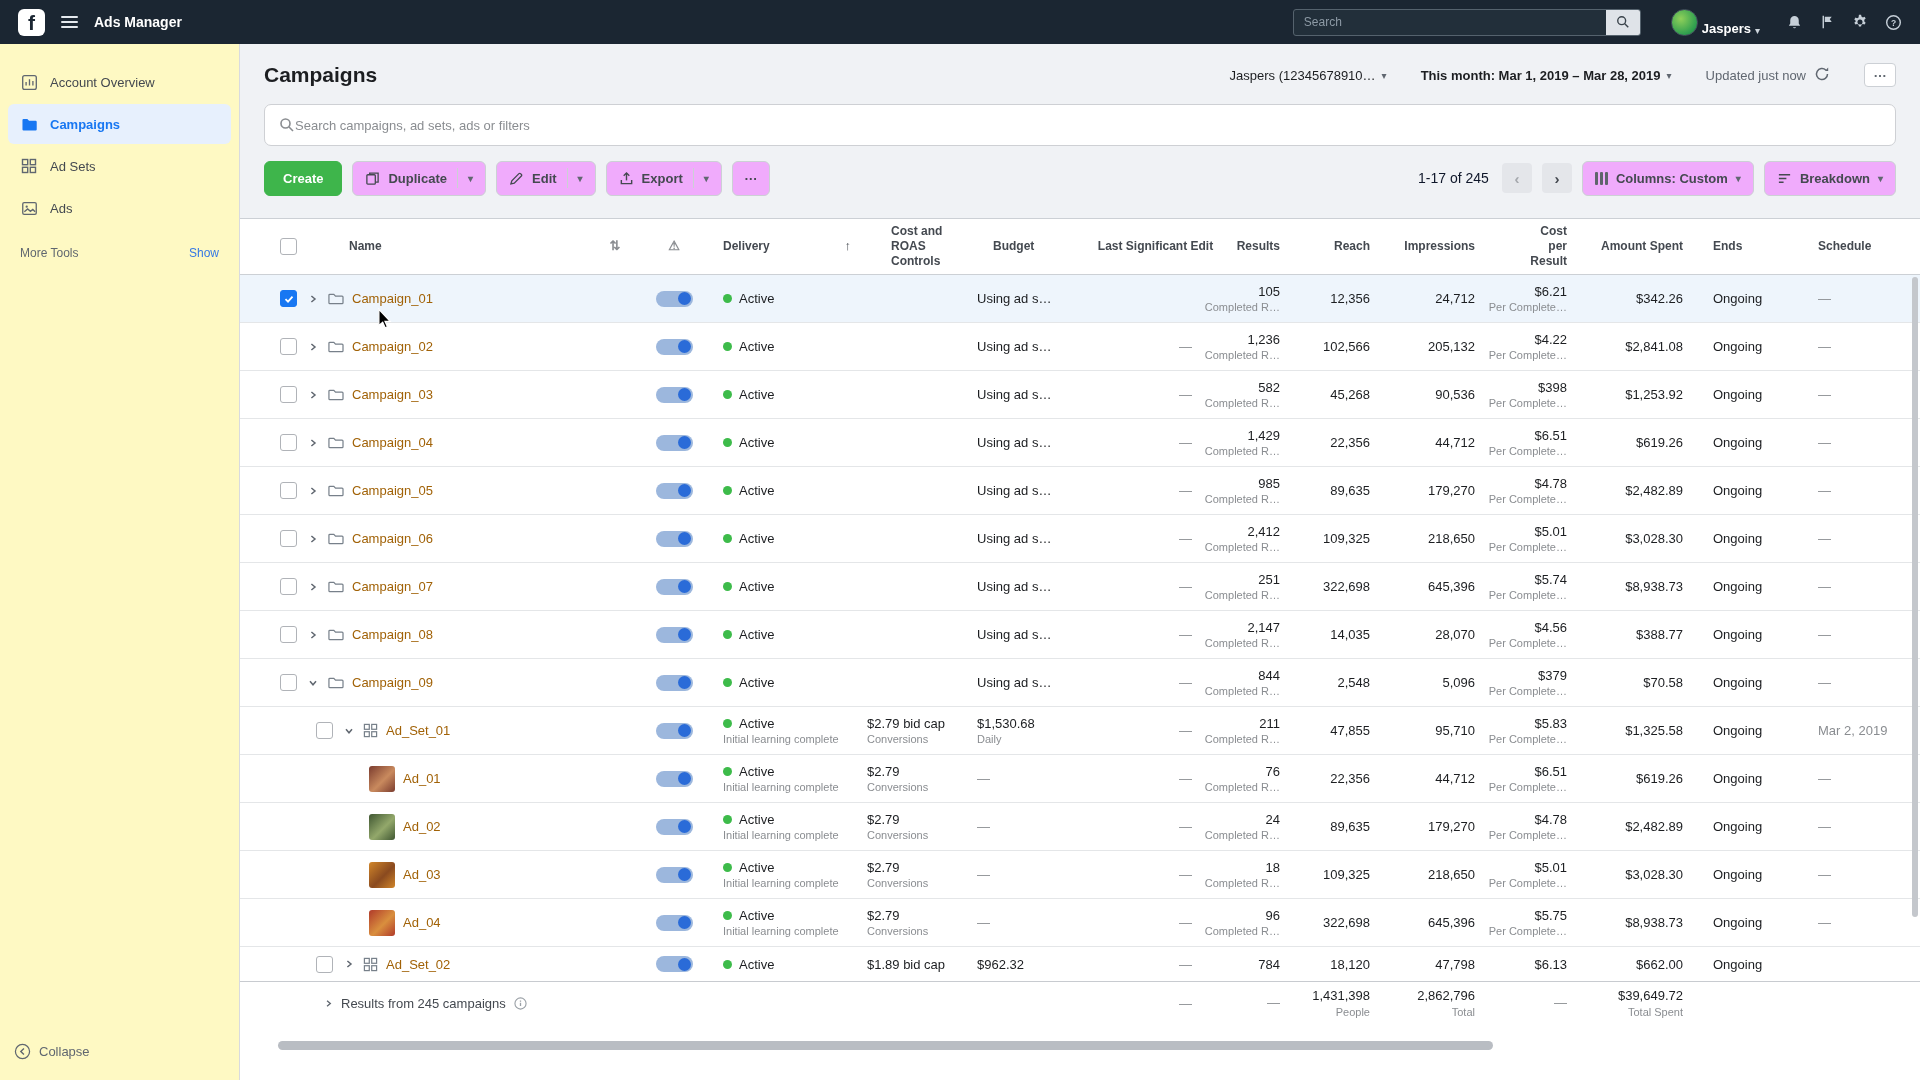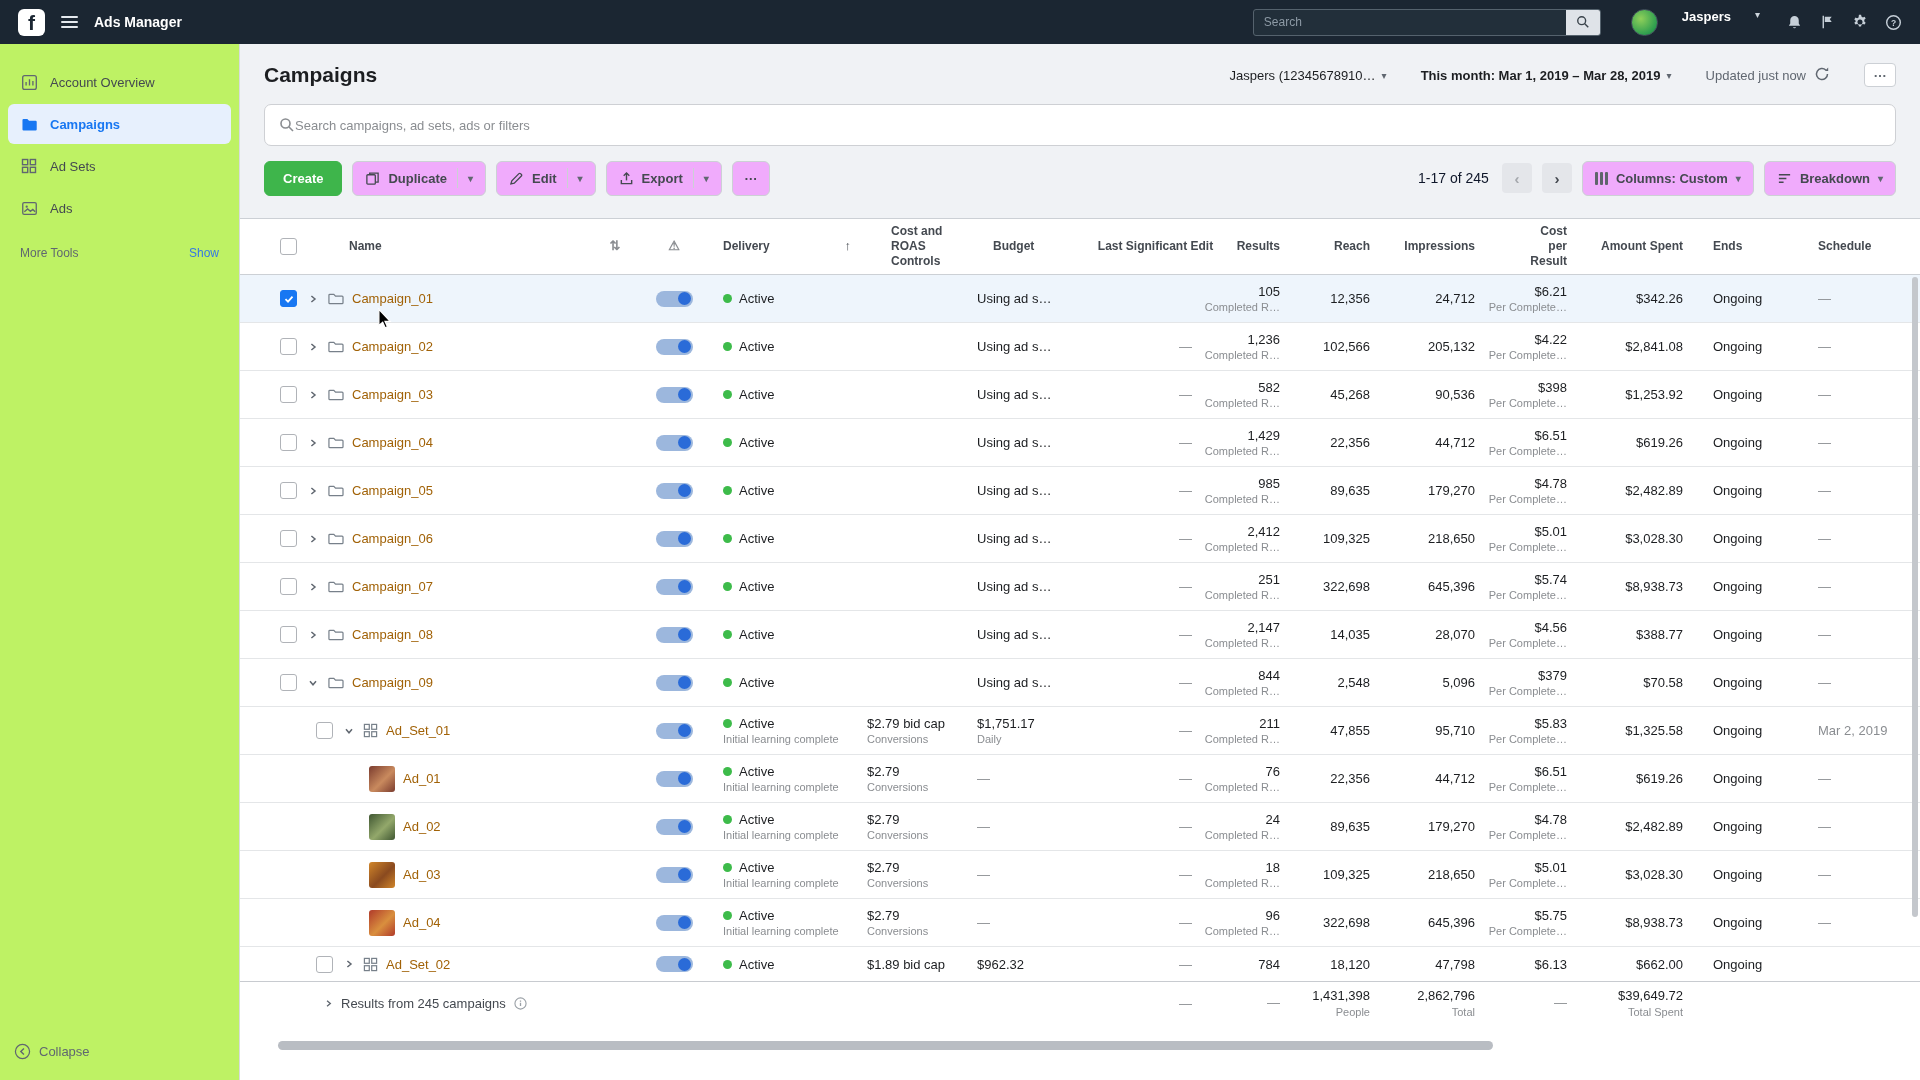--- a/index.html
+++ b/index.html
@@ -17,7 +17,7 @@
   .top-search input { flex:1; background:transparent; border:none; outline:none; color:#e4e9ee; font-size:12px; padding:0 10px; font-family:inherit; }
   .top-search input::placeholder { color:#8d9aa5; }
   .top-search .sbtn { width:34px; background:#dfe3e8; display:flex; align-items:center; justify-content:center; cursor:pointer; }
-  .user-chip { display:flex; align-items:flex-start; gap:24px; margin-left:14px; cursor:pointer; }
+  .user-chip { display:flex; align-items:flex-end; gap:4px; margin-left:14px; cursor:pointer; }
   .avatar { width:27px; height:27px; border-radius:50%; background:radial-gradient(circle at 35% 35%, #8fd05a, #2e9e4f 70%, #1d7a3a); border:1px solid #44525d; }
   .user-name { color:#fff; font-weight:bold; font-size:13px; }
   .caret-w { color:#cdd5dc; font-size:10px; }

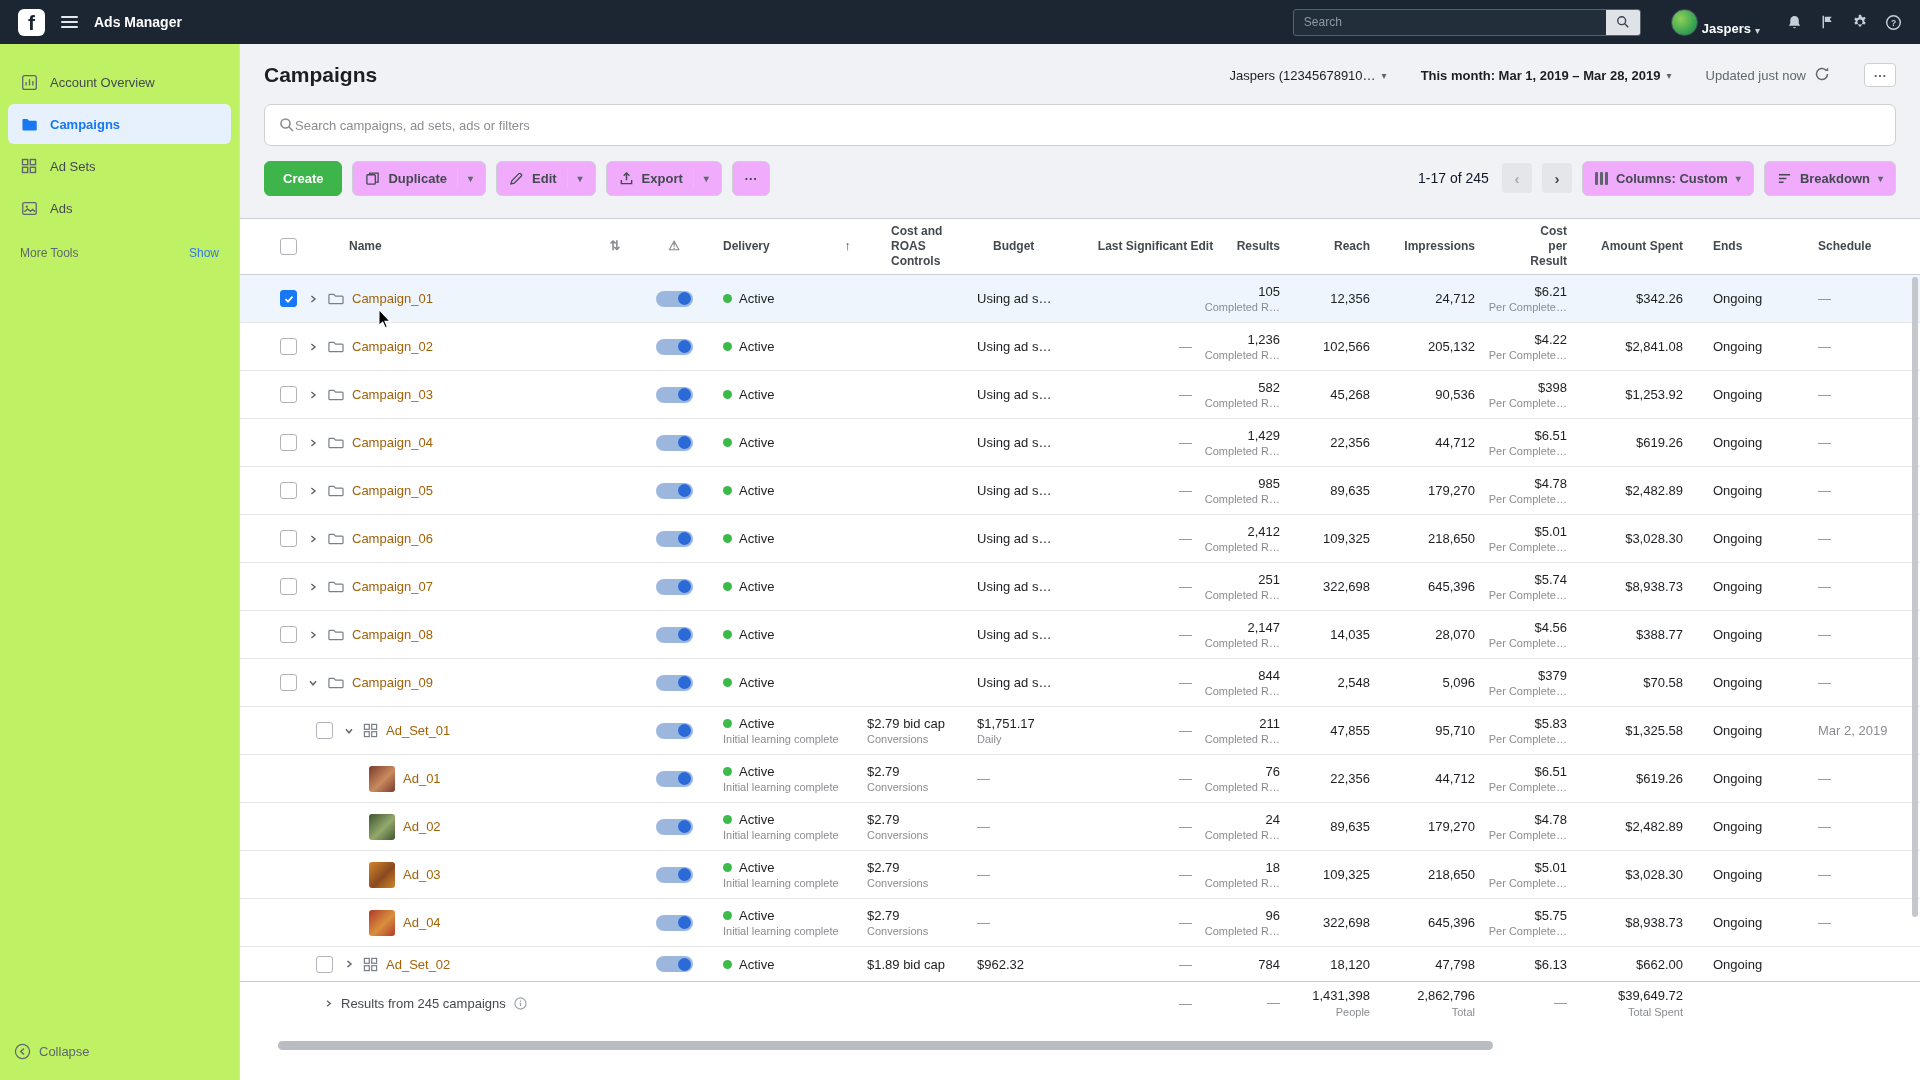--- a/index.html
+++ b/index.html
@@ -26,7 +26,7 @@
 
   
   .app { display:flex; height:1036px; }
-  .sidebar { width:240px; background:#bef264; border-right:1px solid #d8dadf; padding-top:18px; position:relative; flex:none; }
+  .sidebar { width:240px; background:#fef9c3; border-right:1px solid #d8dadf; padding-top:18px; position:relative; flex:none; }
   .side-item { height:40px; margin:0 8px 2px; border-radius:6px; display:flex; align-items:center; gap:12px; padding:0 12px; color:#444950; cursor:pointer; }
   .side-item .sicon { display:inline-flex; color:#606770; width:18px; justify-content:center; }
   .side-item.active { background:#e7f0fd; color:#1877f2; font-weight:bold; }

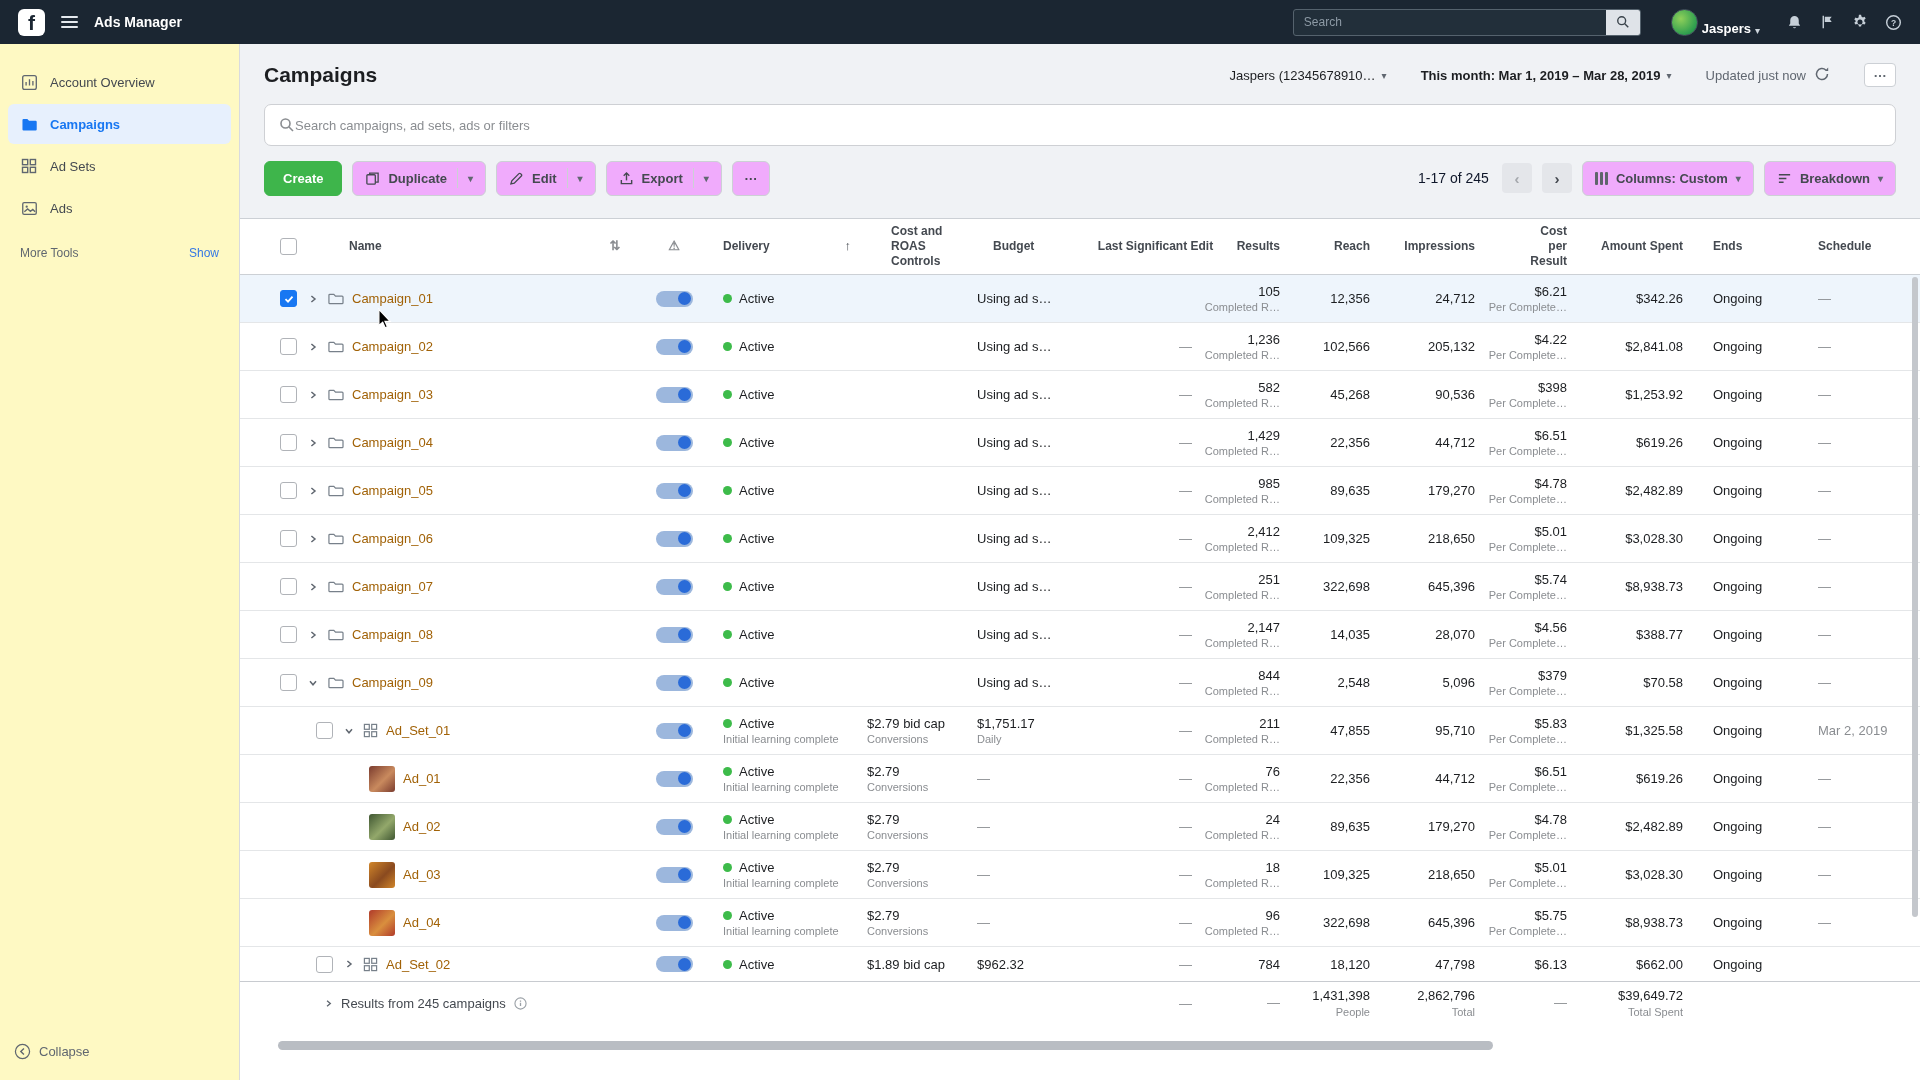--- a/index.html
+++ b/index.html
@@ -862,7 +862,7 @@
               <div class="sub">Conversions</div>
             </div>
   <div class="cell budget">
-              <div class="">$1,751.17</div>
+              <div class="">$1,530.68</div>
               <div class="sub">Daily</div>
             </div>
   <div class="cell lastedit dim">—</div>

